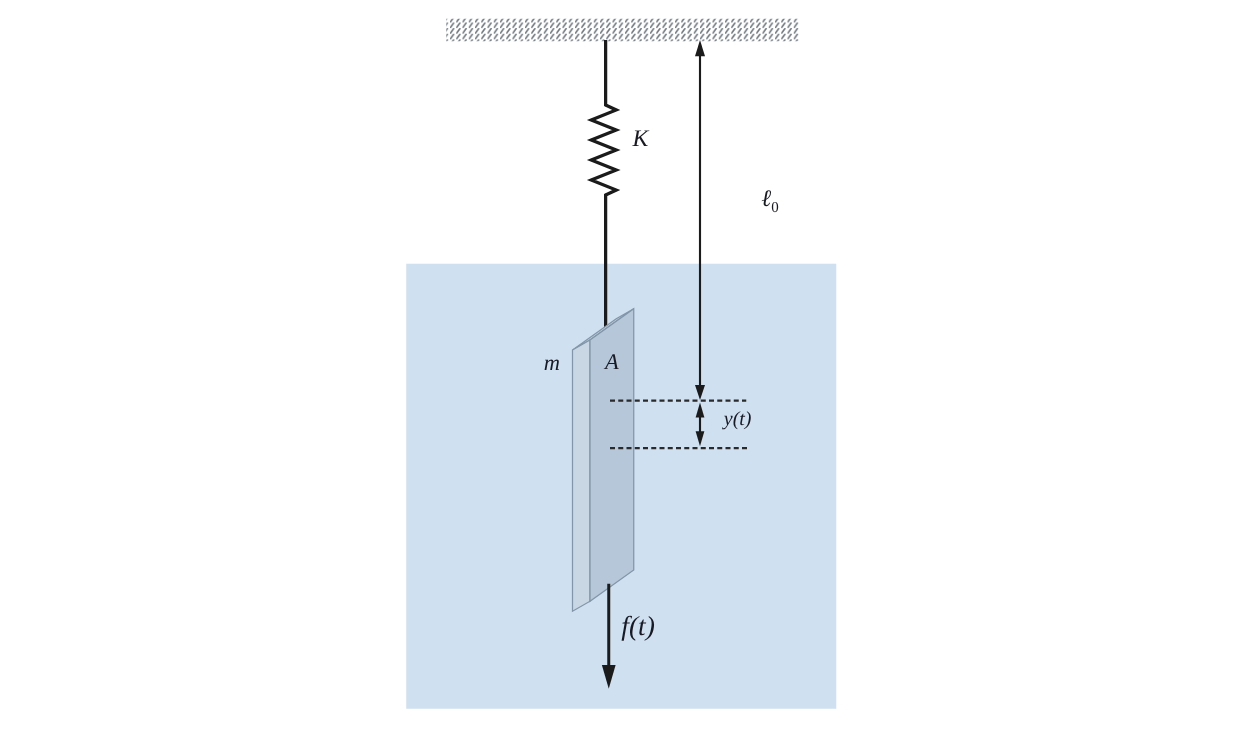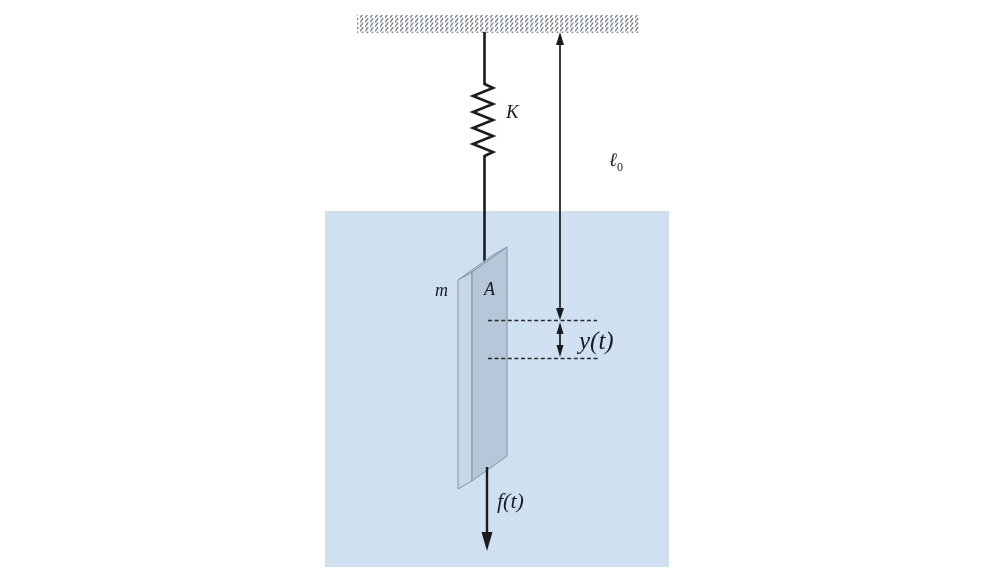--- a/index.html
+++ b/index.html
@@ -33,7 +33,7 @@
   .lbl-l0 sub { font-size: 12px; font-style: normal; }
   .lbl-m   { left: 435px; top: 281px; font-size: 18px; }
   .lbl-a   { left: 484px; top: 280px; font-size: 18px; }
-  .lbl-yt  { left: 579px; top: 328px; font-size: 25px; }
+  .lbl-yt  { left: 579px; top: 328px; font-size: 16px; }
   .lbl-ft  { left: 497px; top: 490px; font-size: 22px; }
 </style>
 </head>

